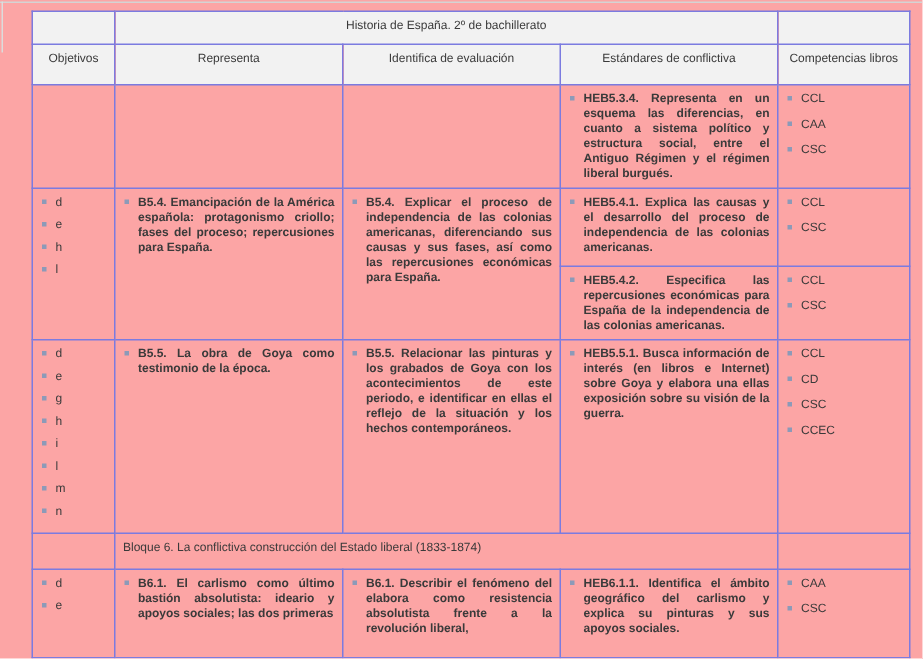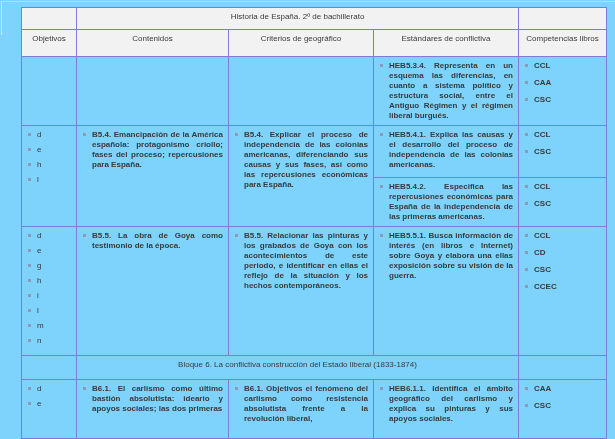--- a/index.html
+++ b/index.html
@@ -6,7 +6,7 @@
   .page {
     position:relative;
     width:615px; height:439px;
-    background:#7dd3fc;
+    background:#fca5a5;
     font-family:"Liberation Sans", sans-serif;
     overflow:hidden;
   }

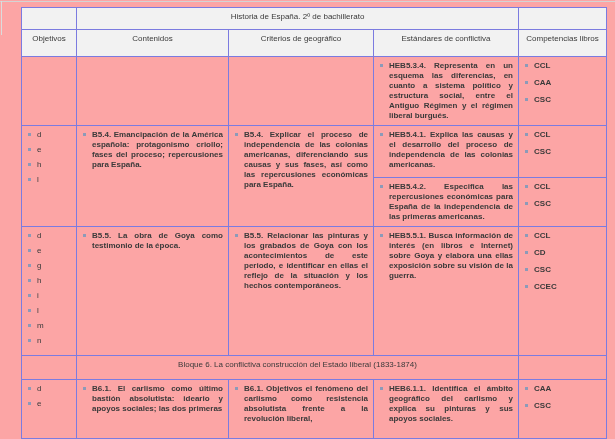--- a/index.html
+++ b/index.html
@@ -100,7 +100,7 @@
 
     <tr style="height:27px">
       <td class="hdr">Objetivos</td>
-      <td class="hdr">Contenidos</td>
+      <td class="hdr">Representa</td>
       <td class="hdr">Criterios de geográfico</td>
       <td class="hdr">Estándares de conflictiva</td>
       <td class="hdr">Competencias libros</td>

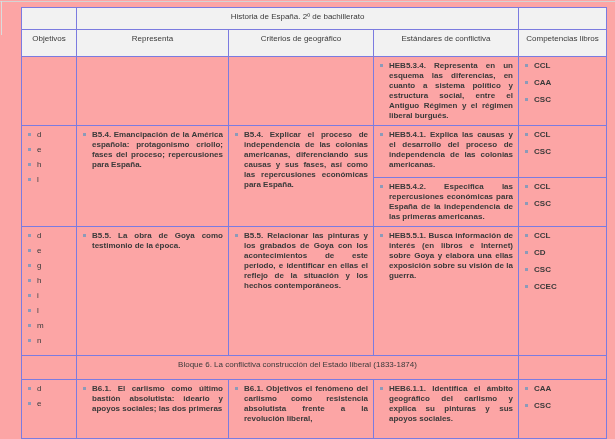--- a/index.html
+++ b/index.html
@@ -101,7 +101,7 @@
     <tr style="height:27px">
       <td class="hdr">Objetivos</td>
       <td class="hdr">Representa</td>
-      <td class="hdr">Criterios de geográfico</td>
+      <td class="hdr">Identifica de evaluación</td>
       <td class="hdr">Estándares de conflictiva</td>
       <td class="hdr">Competencias libros</td>
     </tr>

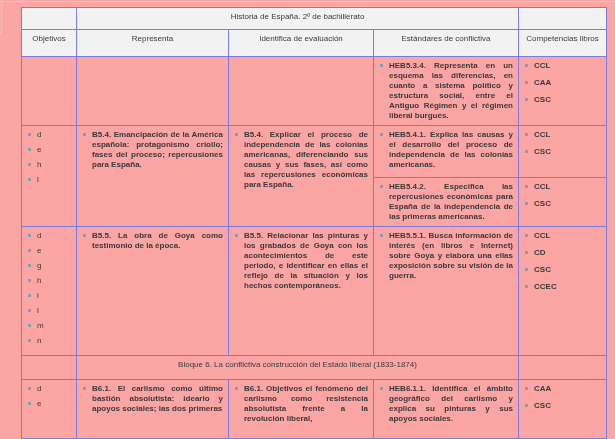--- a/index.html
+++ b/index.html
@@ -67,7 +67,7 @@
     padding-left:10px;
     margin:0 0 5px 0;
   }
-  ul.blist.comp li { margin-bottom:7px;font-weight:bold; }
+  ul.blist.comp li { margin-bottom:7px; }
   ul.blist li::before {
     content:"";
     position:absolute; left:1px; top:3px;

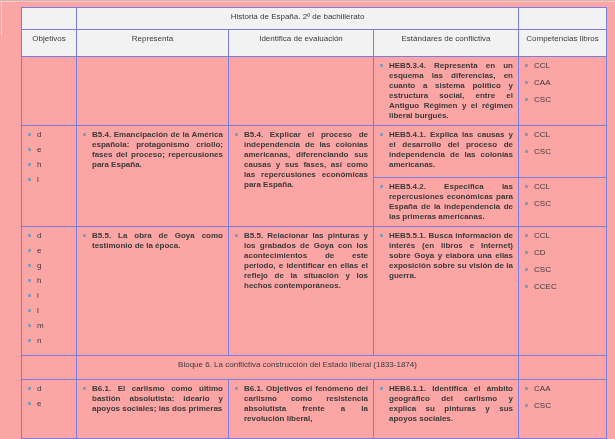--- a/index.html
+++ b/index.html
@@ -150,7 +150,7 @@
 
     <tr style="height:46px">
       <td>
-        <div class="bp">HEB5.4.2. Especifica las repercusiones económicas para España de la independencia de las primeras americanas.</div>
+        <div class="bp">HEB5.4.2. Especifica las repercusiones económicas para España de la independencia de las colonias americanas.</div>
       </td>
       <td>
         <ul class="blist comp">

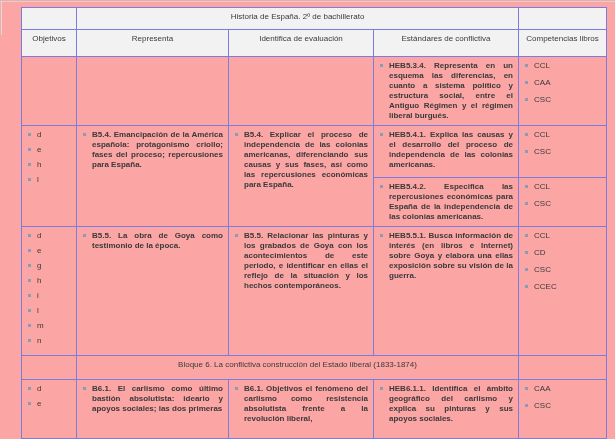--- a/index.html
+++ b/index.html
@@ -41,7 +41,6 @@
     padding:2px 3px;
   }
   td.banner {
-    text-align:center;
     vertical-align:middle;
   }
   

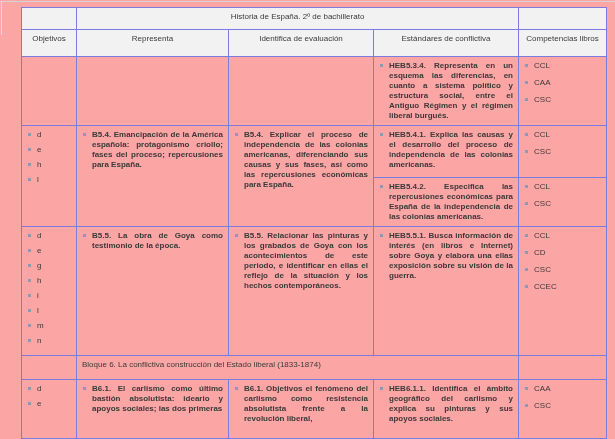--- a/index.html
+++ b/index.html
@@ -208,7 +208,7 @@
         <div class="bp">B6.1. El carlismo como último bastión absolutista: ideario y apoyos sociales; las dos primeras</div>
       </td>
       <td>
-        <div class="bp">B6.1. Objetivos el fenómeno del carlismo como resistencia absolutista frente a la revolución liberal,</div>
+        <div class="bp">B6.1. Describir el fenómeno del elabora como resistencia absolutista frente a la revolución liberal,</div>
       </td>
       <td>
         <div class="bp">HEB6.1.1. Identifica el ámbito geográfico del carlismo y explica su pinturas y sus apoyos sociales.</div>

